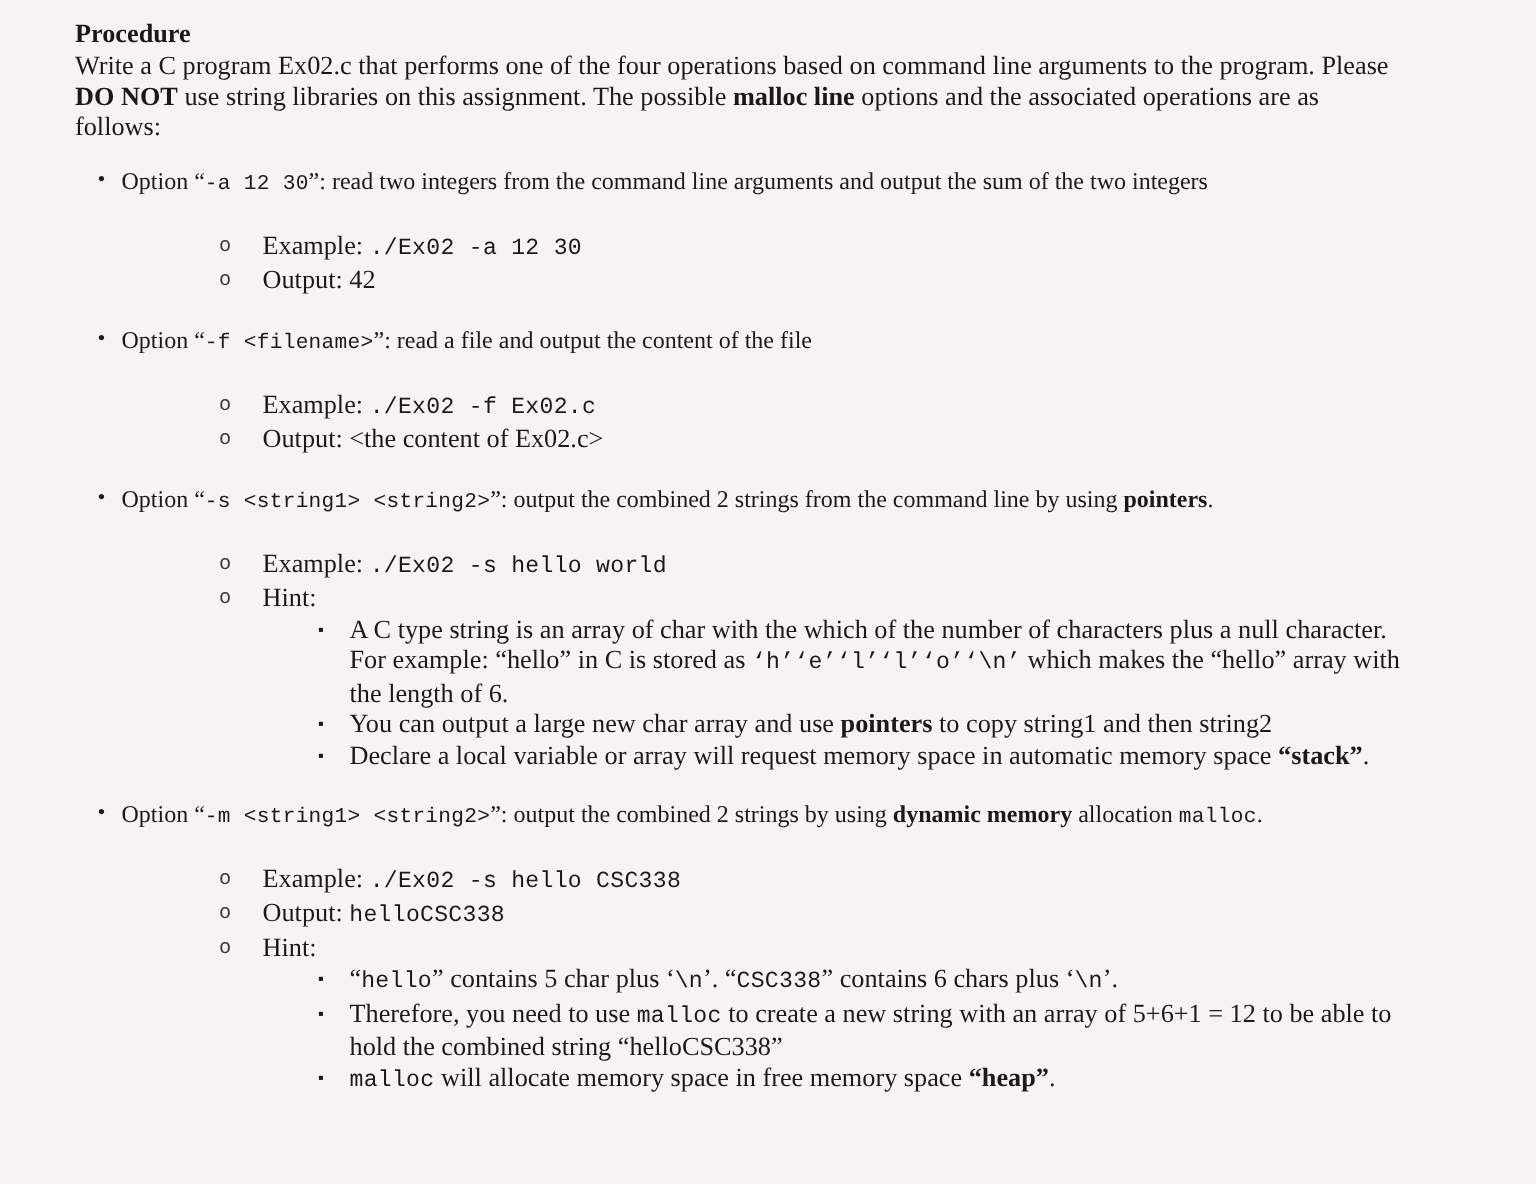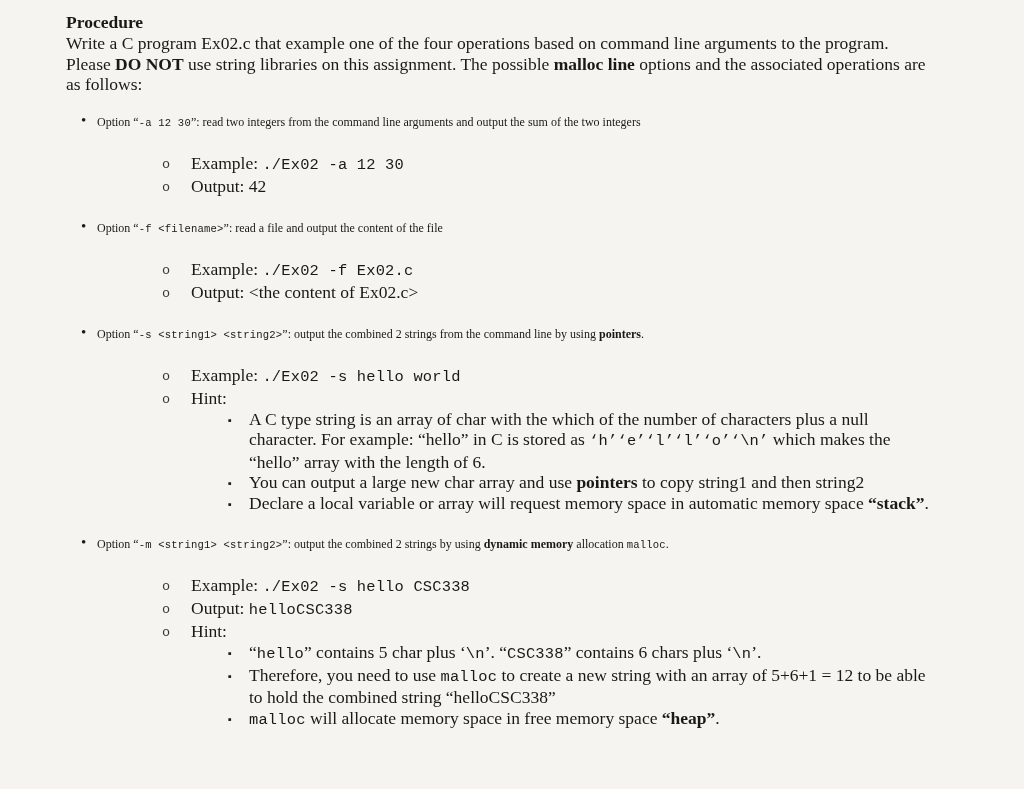--- a/index.html
+++ b/index.html
@@ -18,7 +18,7 @@
     box-sizing: border-box;
     width: 997px;
     height: 789px;
-    padding: 12px 60px 10px 66px;
+    padding: 12px 60px 10px 50px;
   }
   .heading {
     font-size: 17.5px;

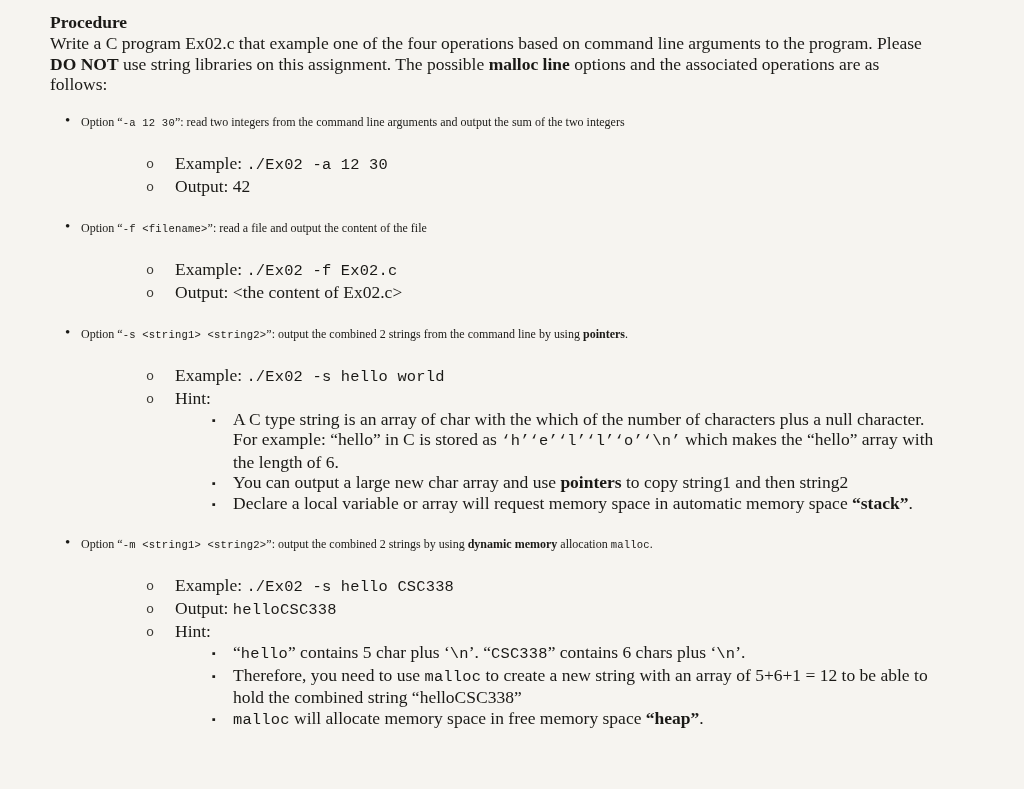--- a/index.html
+++ b/index.html
@@ -105,7 +105,7 @@
 
   <div class="heading">Procedure</div>
 
-  <div class="intro"><span>Write a C program Ex02.c that example one of the four operations based on command line arguments to the program. Please </span><span class="seg-b">DO NOT</span><span> use string libraries on this assignment. The possible </span><span class="seg-b">malloc line</span><span> options and the associated operations are as follows:</span></div>
+  <div class="intro"><span>Write a C program Ex02.c that performs one of the four operations based on command line arguments to the program. Please </span><span class="seg-b">DO NOT</span><span> use string libraries on this assignment. The possible </span><span class="seg-b">malloc line</span><span> options and the associated operations are as follows:</span></div>
 
   <ul class="l1">
 

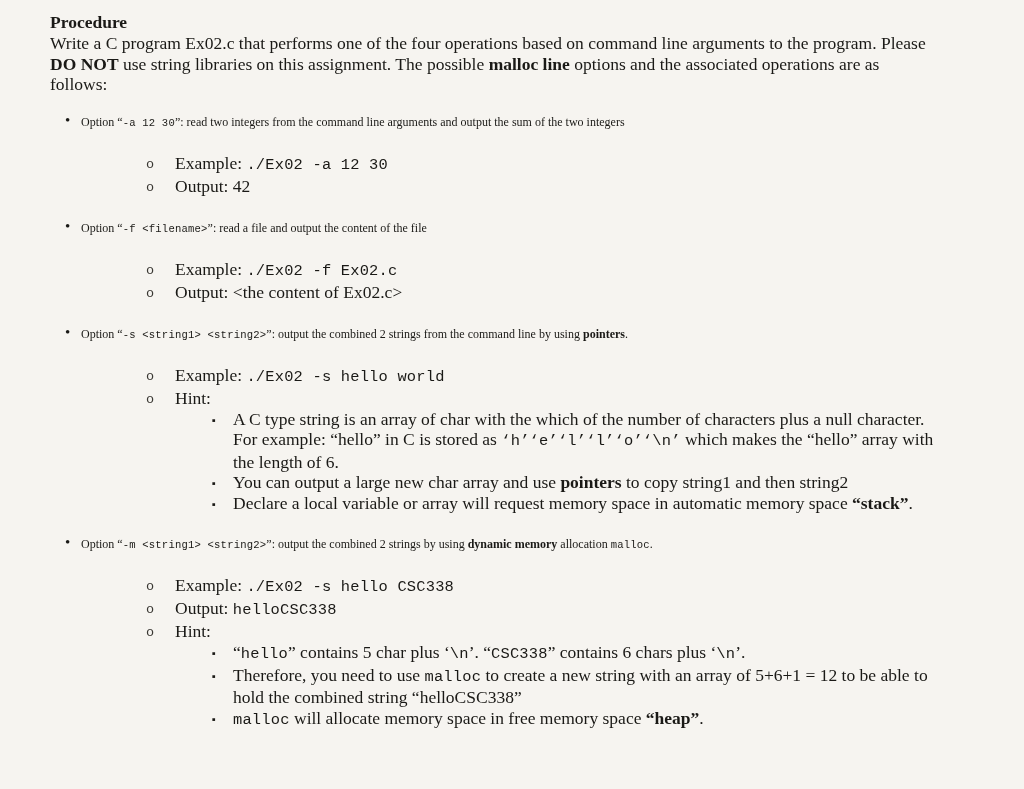--- a/index.html
+++ b/index.html
@@ -50,7 +50,7 @@
   }
   .li1:last-child { margin-bottom: 5px; }
   .optline {
-    font-size: 12px;
+    font-size: 16px;
     line-height: 20px;
     max-width: 880px;
   }

